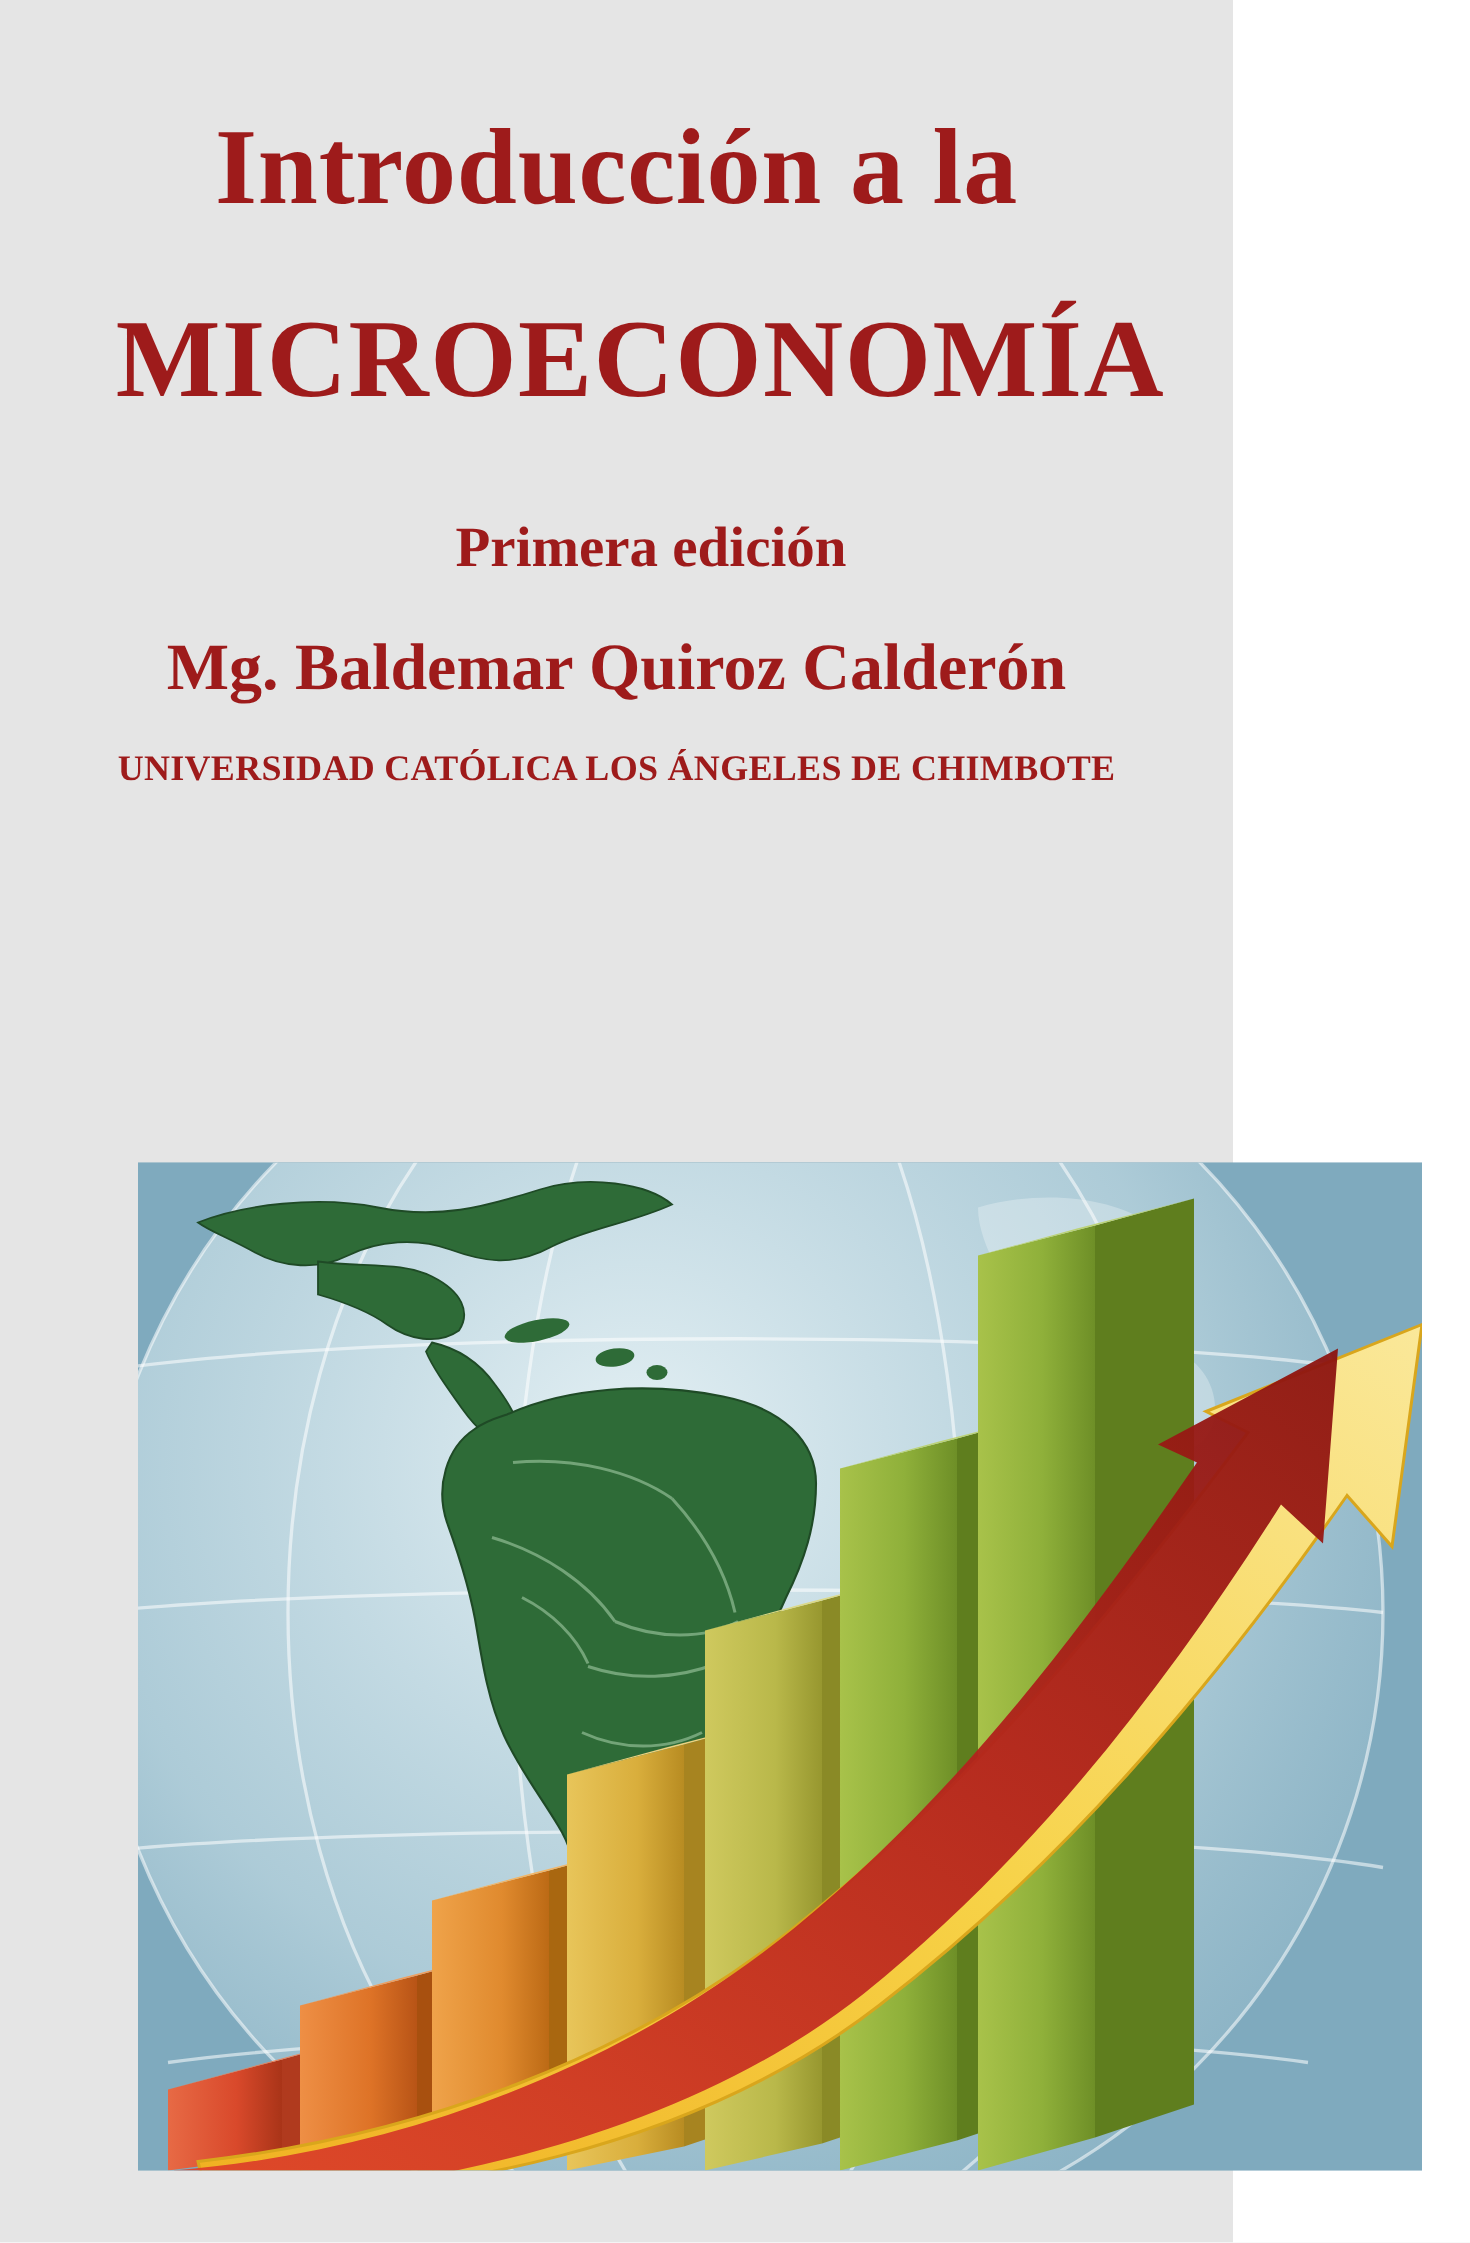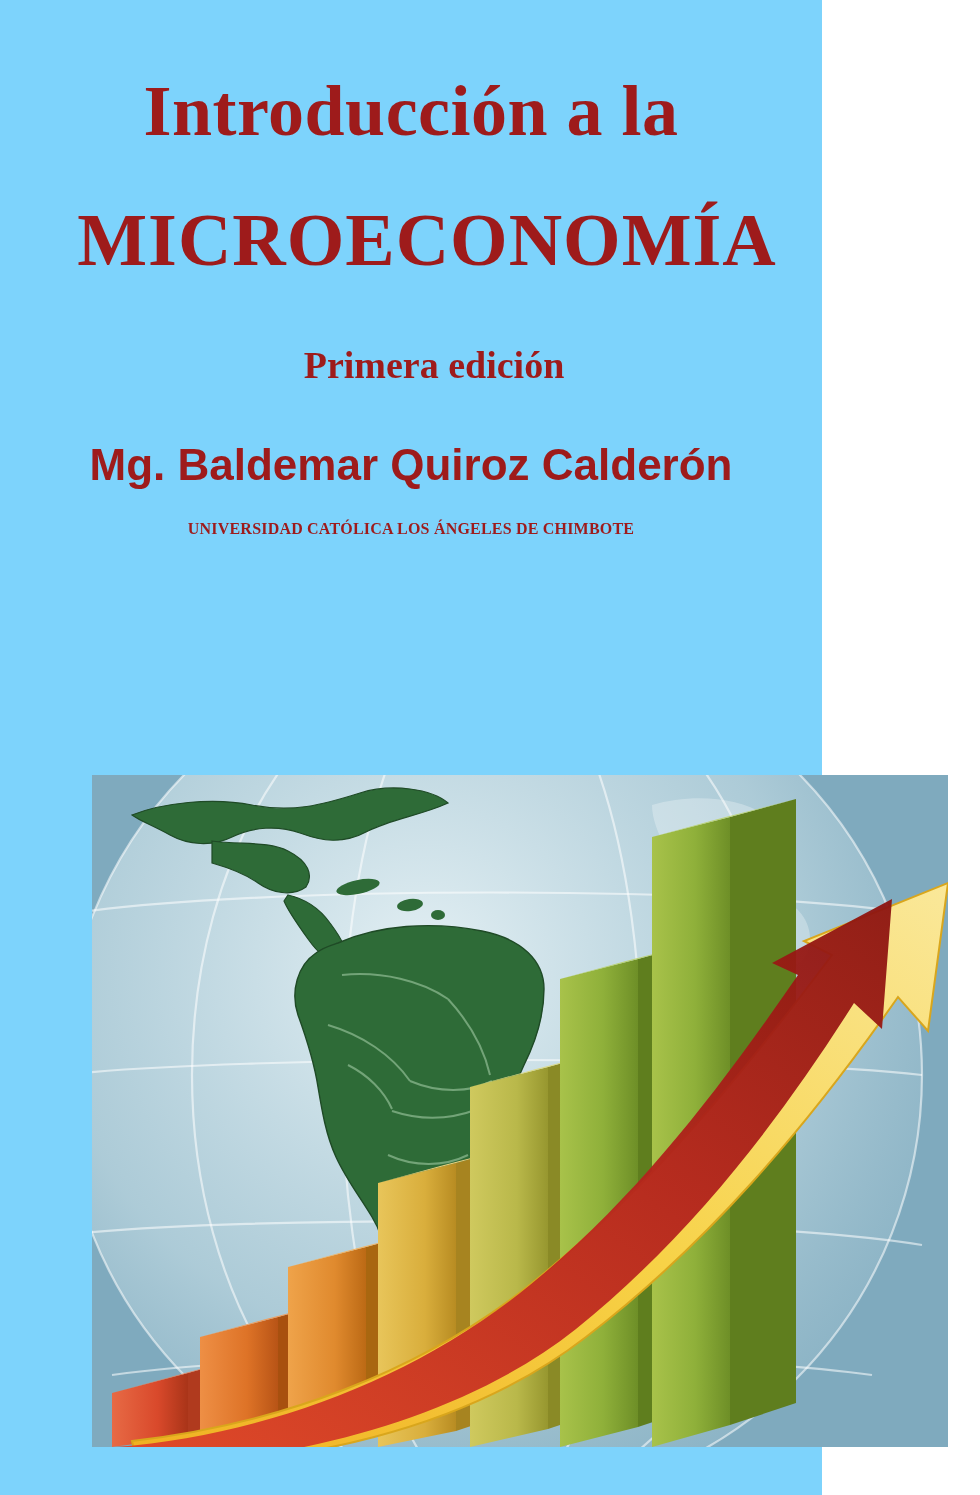--- a/index.html
+++ b/index.html
@@ -18,7 +18,7 @@
     width: 822px;
     height: 1495px;
     position: relative;
-    background: #7dd3fc;
+    background: #e5e5e5;
   }
   .title-block {
     padding-top: 74px;

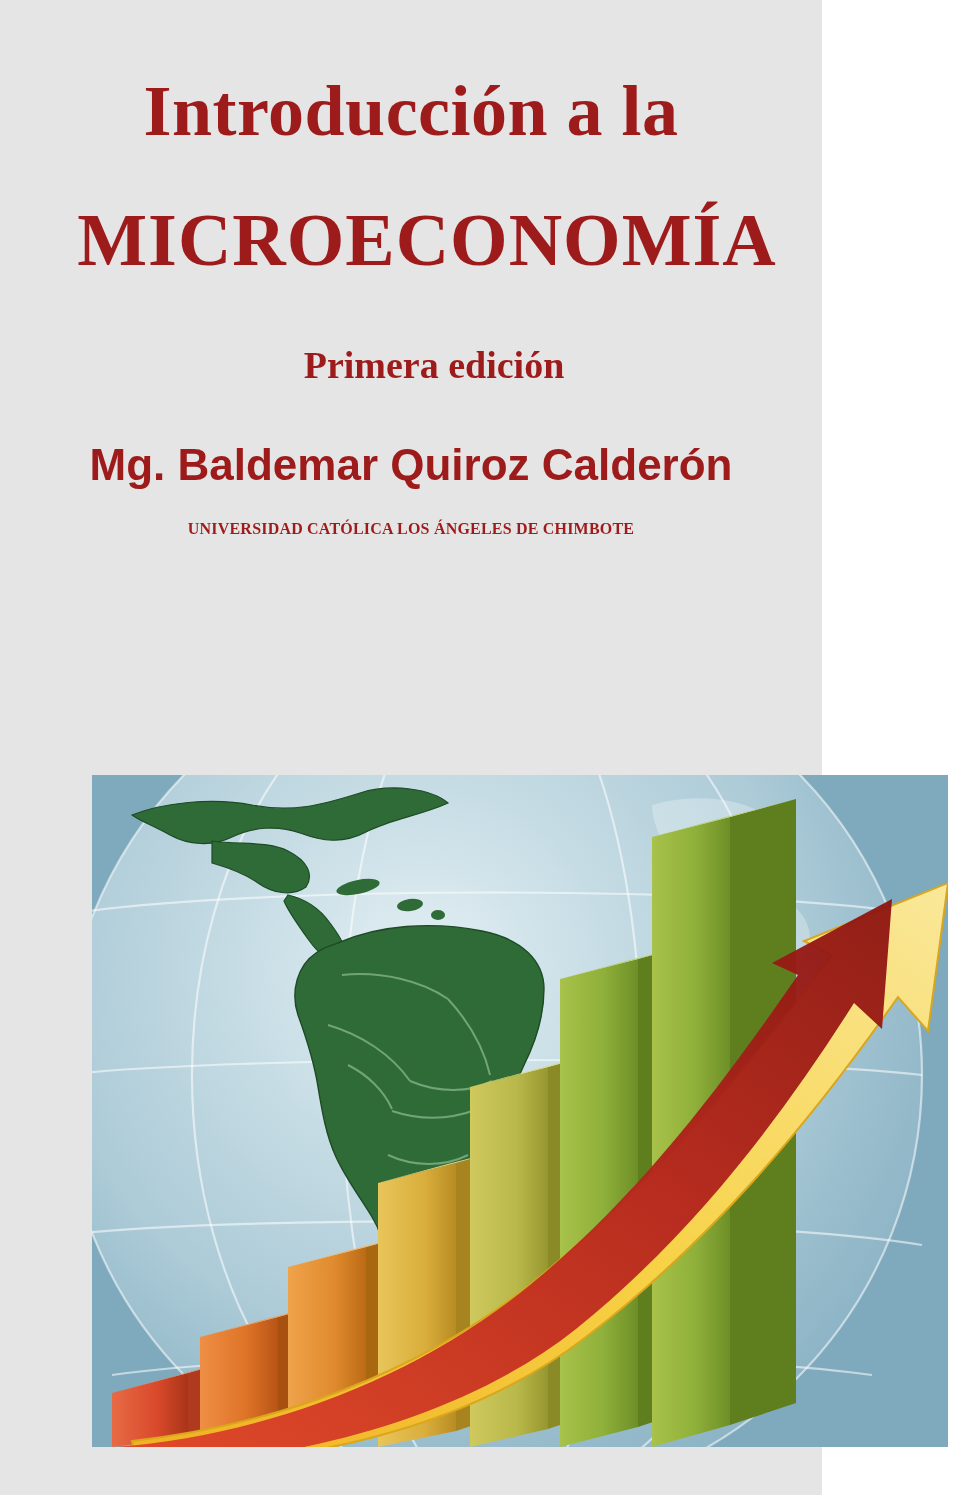--- a/index.html
+++ b/index.html
@@ -51,11 +51,11 @@
     padding-left: 46px;
   }
   .author {
-    font-family: Liberation Sans, sans-serif;
+    font-family: Liberation Serif, serif;
     font-weight: bold;
     font-size: 44px;
     color: #9E1B1B;
-    margin-top: 53px;
+    margin-top: 32px;
   }
   .university {
     font-family: "Liberation Serif", serif;

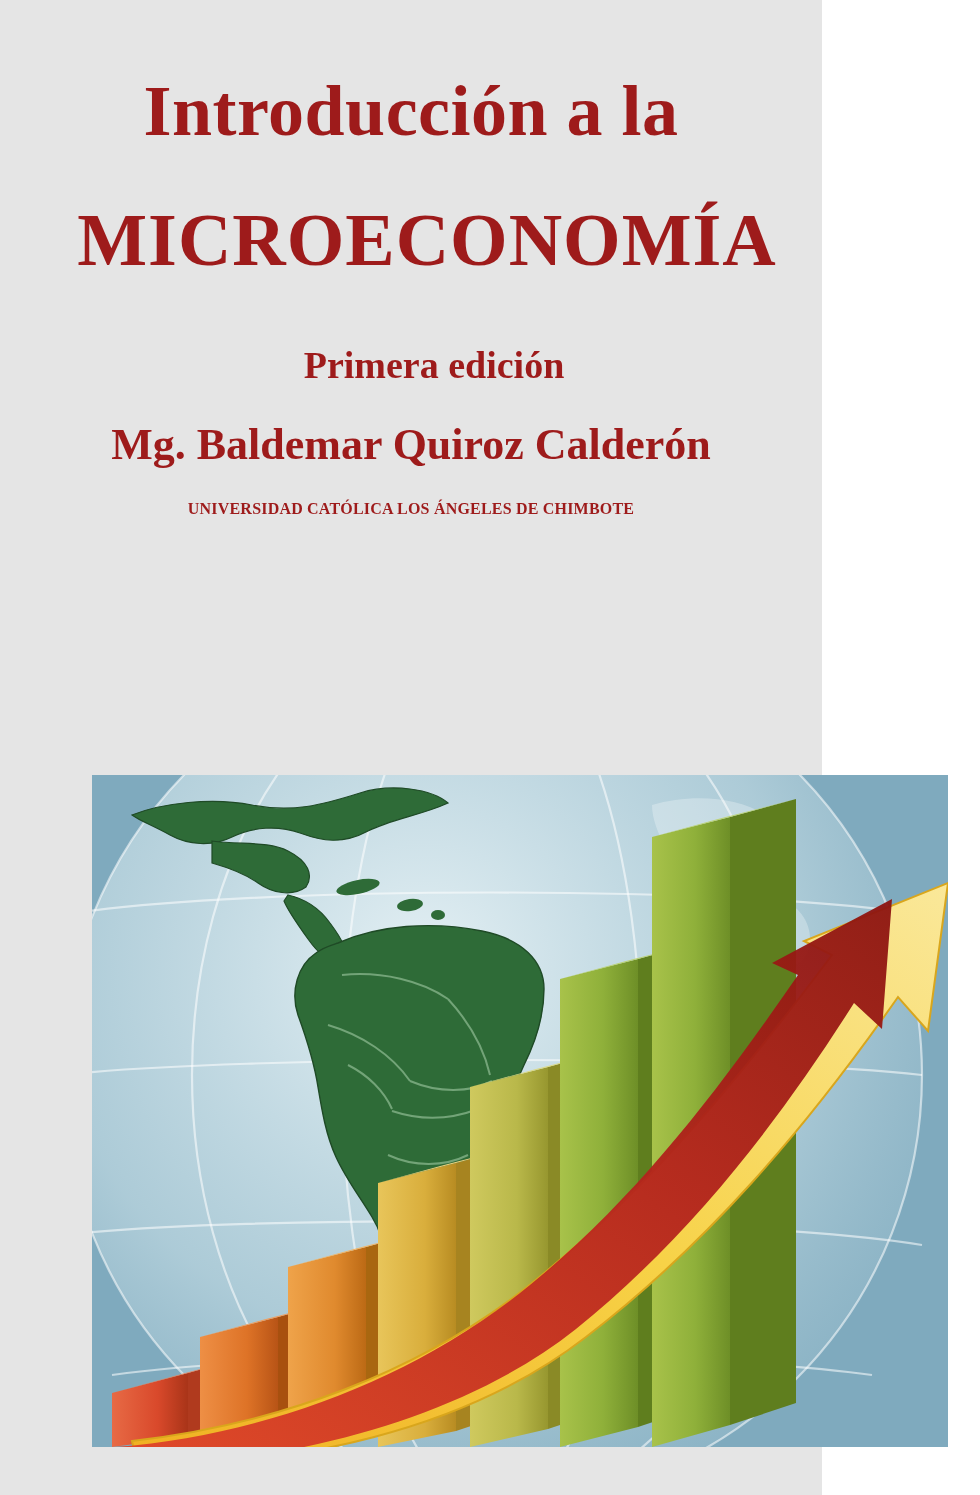--- a/index.html
+++ b/index.html
@@ -60,7 +60,7 @@
   .university {
     font-family: "Liberation Serif", serif;
     font-weight: bold;
-    font-size: 16px;
+    font-size: 24px;
     color: #9E1B1B;
     margin-top: 30px;
     letter-spacing: 0.2px;

